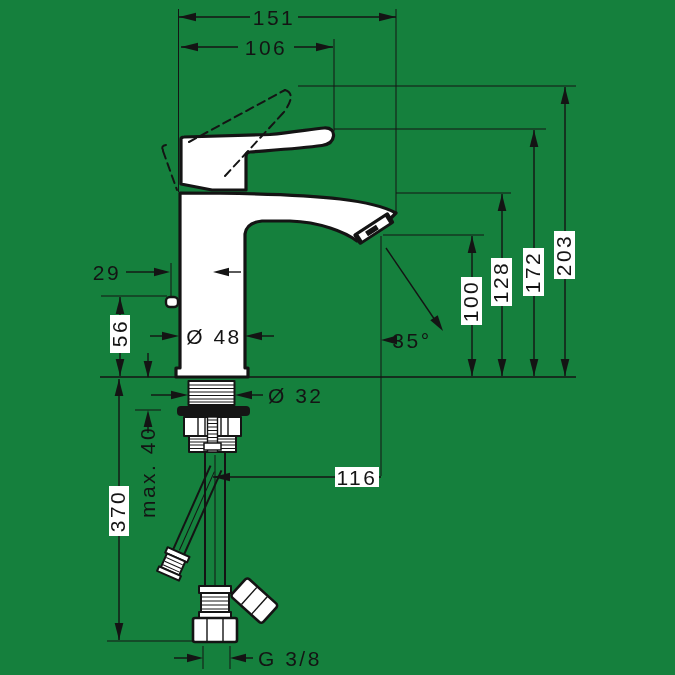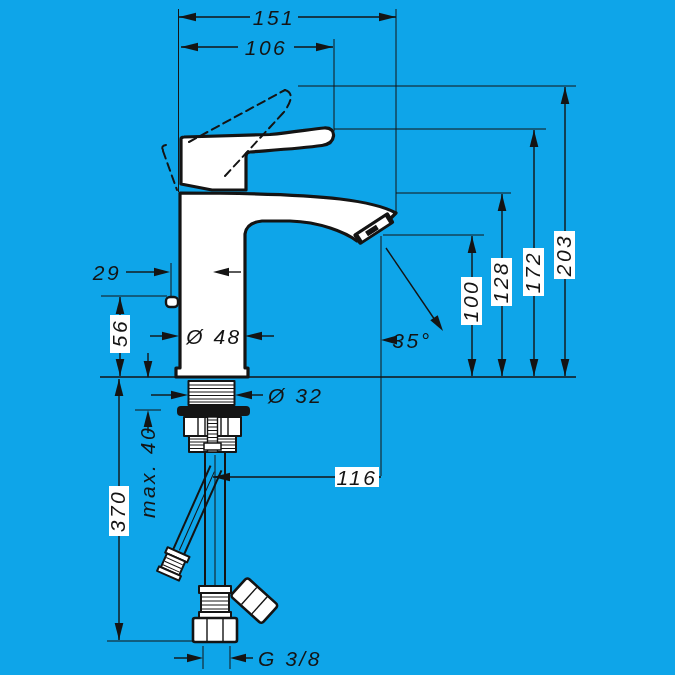--- a/index.html
+++ b/index.html
@@ -3,8 +3,8 @@
 <meta charset="utf-8">
 <style>
   html,body{margin:0;padding:0;background:#fff;}
-  .canvas{position:relative;width:675px;height:675px;background:#0ea5e9;overflow:hidden;
-          font-family:"Liberation Sans",sans-serif;font-style:italic;}
+  .canvas{position:relative;width:675px;height:675px;background:#15803d;overflow:hidden;
+          font-family:"Liberation Sans",sans-serif;}
   svg{display:block;}
   .dim-text{font-family:"Liberation Sans",sans-serif;font-size:21px;letter-spacing:2.5px;fill:#141414;}
   .thin{stroke:#141414;stroke-width:1.4;fill:none;}

